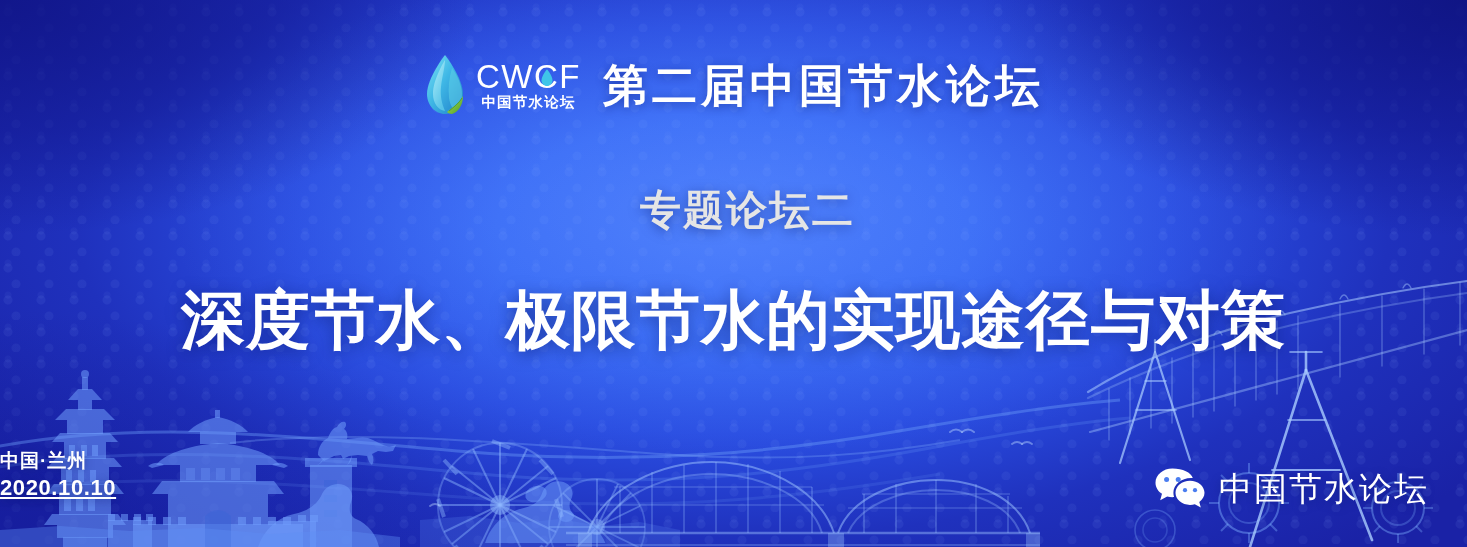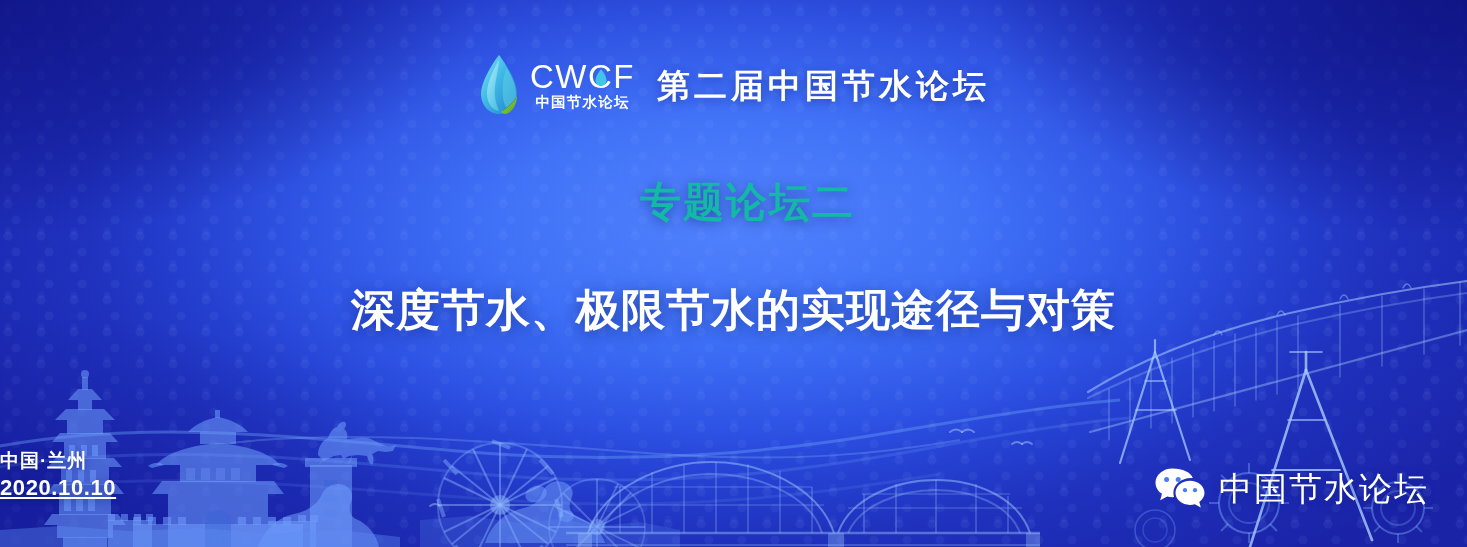--- a/index.html
+++ b/index.html
@@ -87,7 +87,7 @@
     white-space:nowrap;
   }
   .event-title{
-    font-size:33px; font-weight:700; color:#ffffff;
+    font-size:45px; font-weight:700; color:#ffffff;
     letter-spacing:4px; white-space:nowrap;
     text-shadow:0 2px 10px rgba(10,25,110,.45);
     line-height:1;

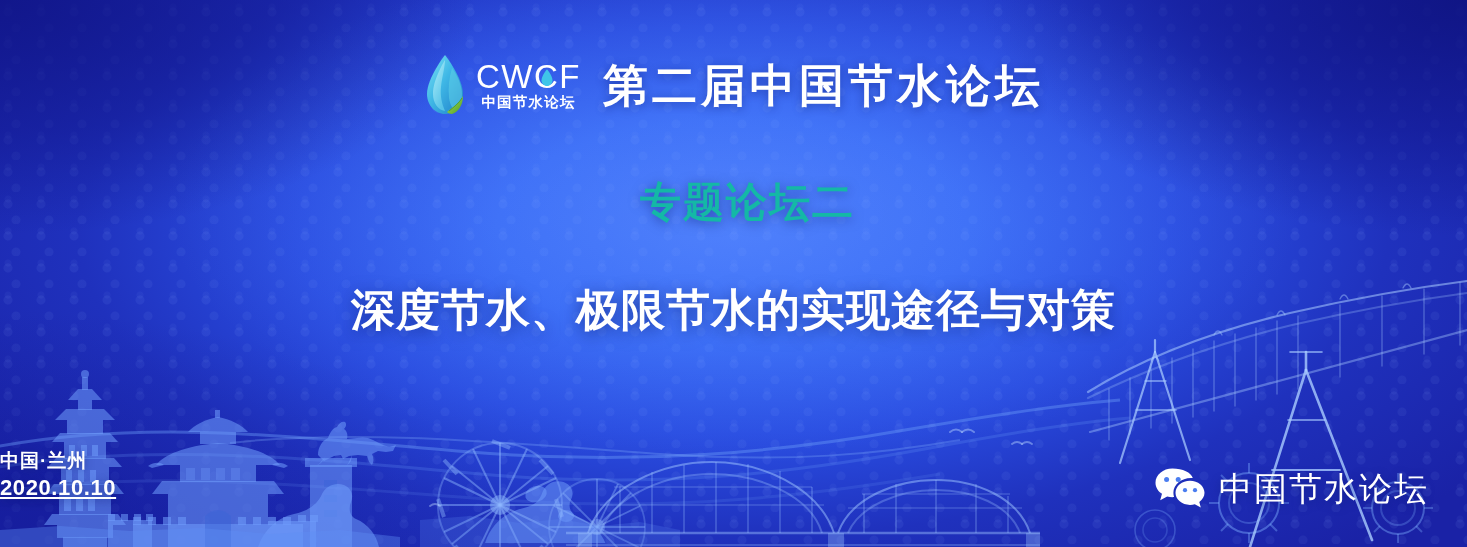--- a/index.html
+++ b/index.html
@@ -96,9 +96,9 @@
 
   
   .forum-label{
-    position:absolute; left:0; right:0; top:182px;
+    position:absolute; left:0; right:0; top:190px;
     text-align:center; z-index:20;
-    font-size:41px; font-weight:700; color:#14b8a6;
+    font-size:41px; font-weight:700; color:#e5e5e5;
     letter-spacing:2px;
     text-shadow:0 2px 12px rgba(10,25,110,.5);
     line-height:1;

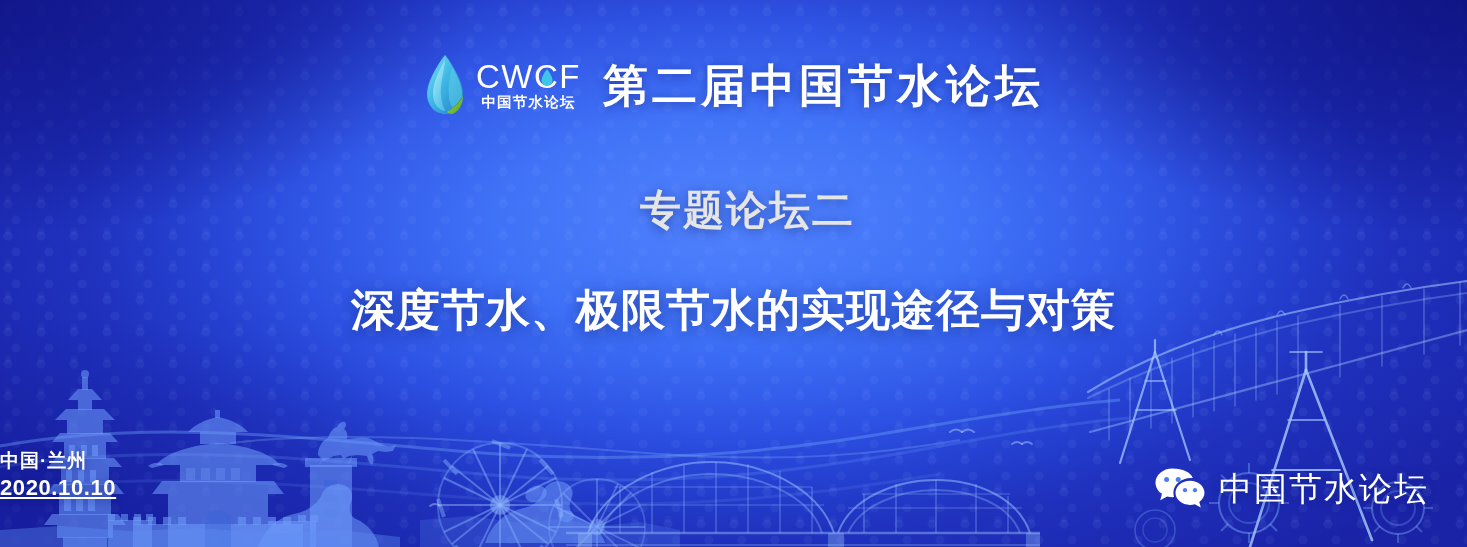--- a/index.html
+++ b/index.html
@@ -109,7 +109,7 @@
   .headline{
     position:absolute; left:0; right:0; top:288px;
     text-align:center; z-index:20;
-    font-size:44px; font-weight:700; color:#ffffff;
+    font-size:64px; font-weight:700; color:#ffffff;
     letter-spacing:1px;
     text-shadow:0 3px 16px rgba(8,22,105,.55);
     line-height:1;

